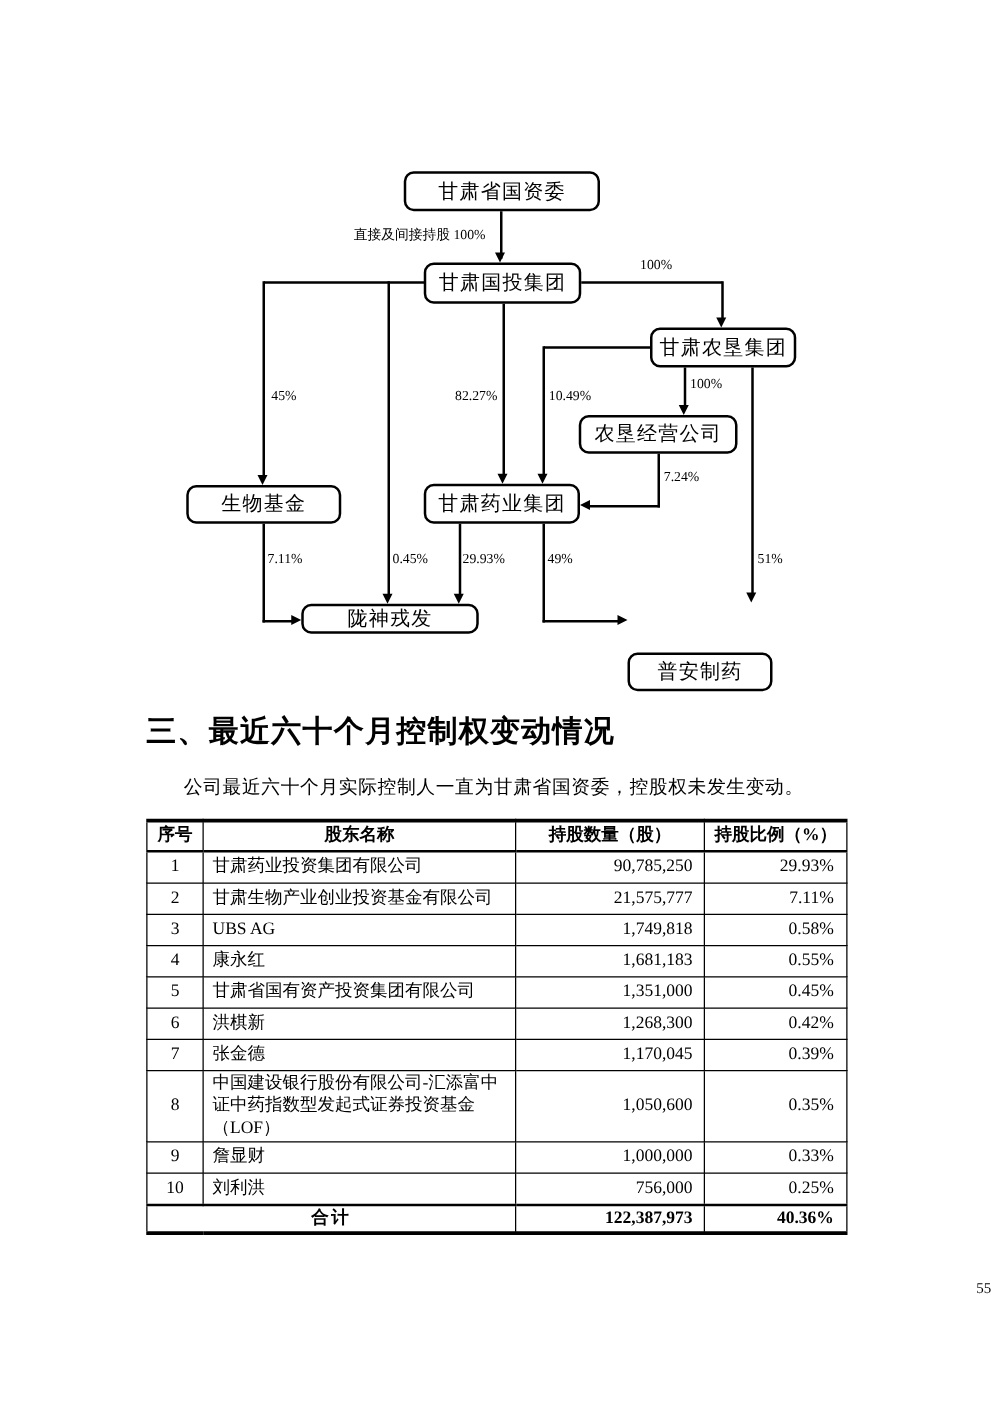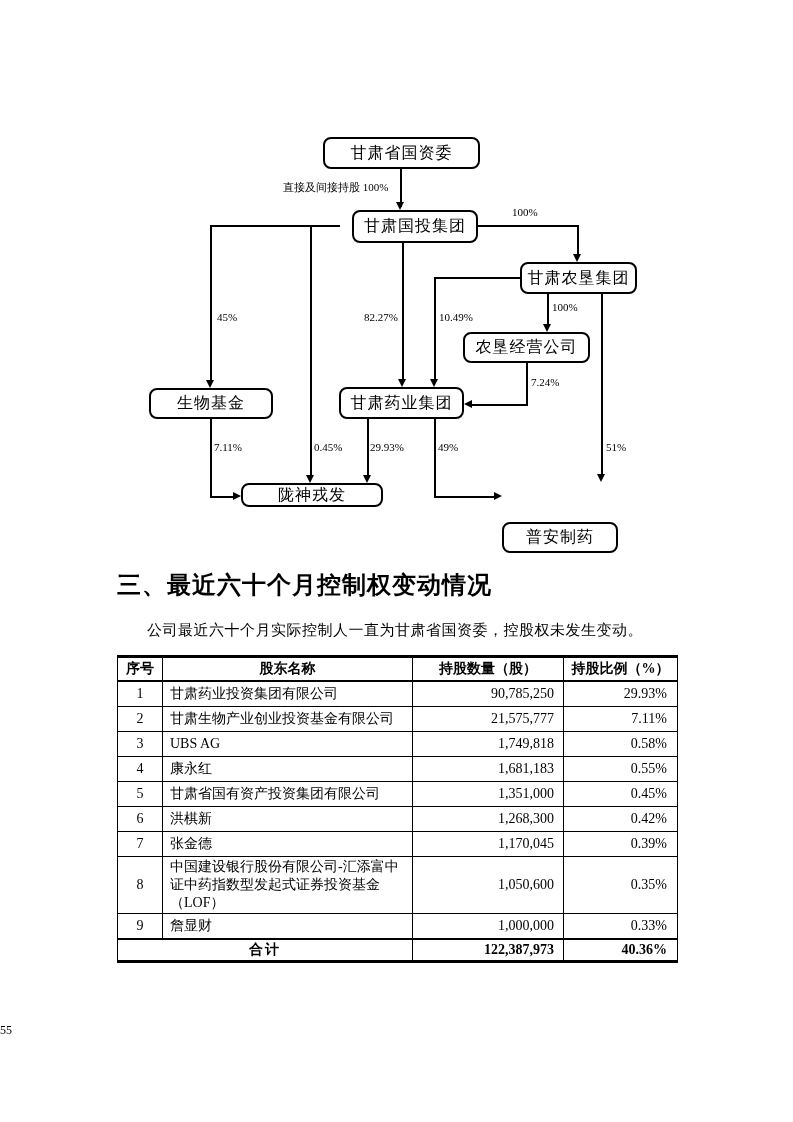--- a/index.html
+++ b/index.html
@@ -94,7 +94,7 @@
     <span class="el" style="left:606px;top:441px;">51%</span>
 
     <div class="node" style="left:323px;top:137px;width:157px;height:32px;">甘肃省国资委</div>
-    <div class="node" style="left:352px;top:210px;width:126px;height:33px;">甘肃国投集团</div>
+    <div class="node" style="left:339px;top:210px;width:126px;height:33px;">甘肃国投集团</div>
     <div class="node" style="left:520px;top:262px;width:117px;height:32px;">甘肃农垦集团</div>
     <div class="node" style="left:149px;top:388px;width:124px;height:31px;">生物基金</div>
     <div class="node" style="left:463px;top:332px;width:127px;height:31px;">农垦经营公司</div>

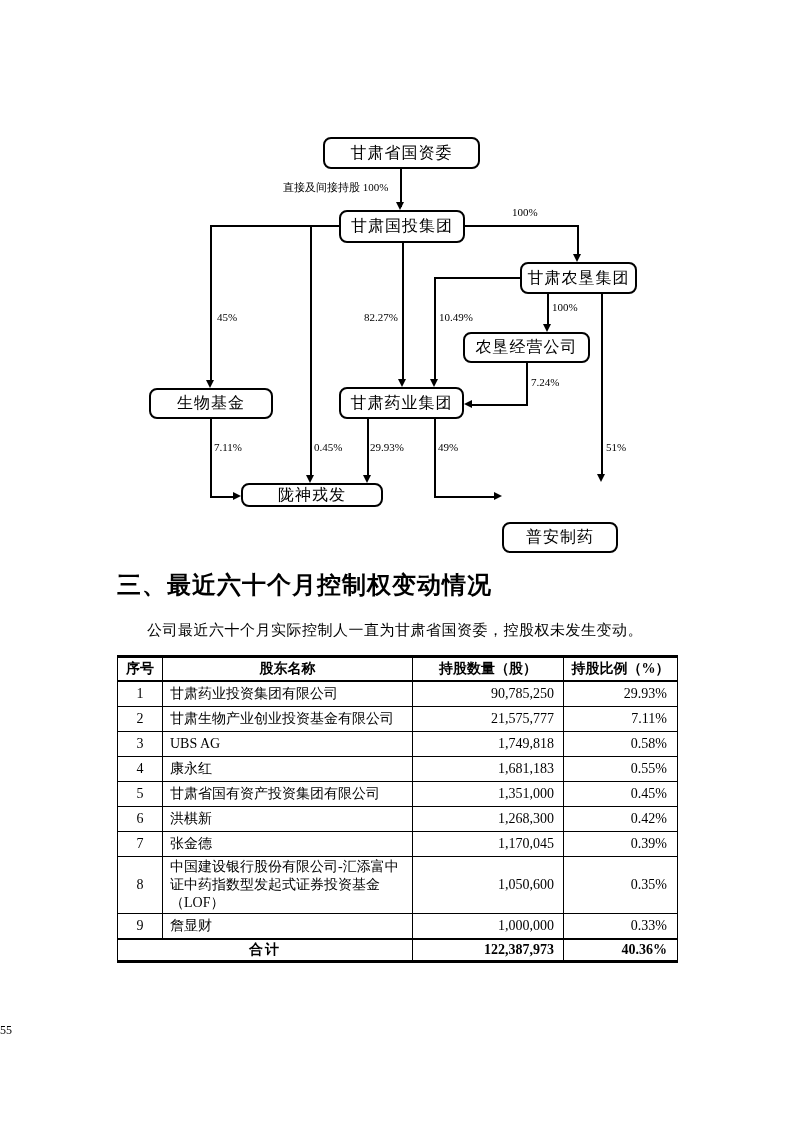--- a/index.html
+++ b/index.html
@@ -177,6 +177,12 @@
             <td class="c-qty">1,000,000</td>
             <td class="c-pct">0.33%</td>
           </tr>
+          <tr>
+            <td class="c-idx">10</td>
+            <td class="c-name">刘利洪</td>
+            <td class="c-qty">756,000</td>
+            <td class="c-pct">0.25%</td>
+          </tr>
         </tbody>
       <tfoot>
         <tr>

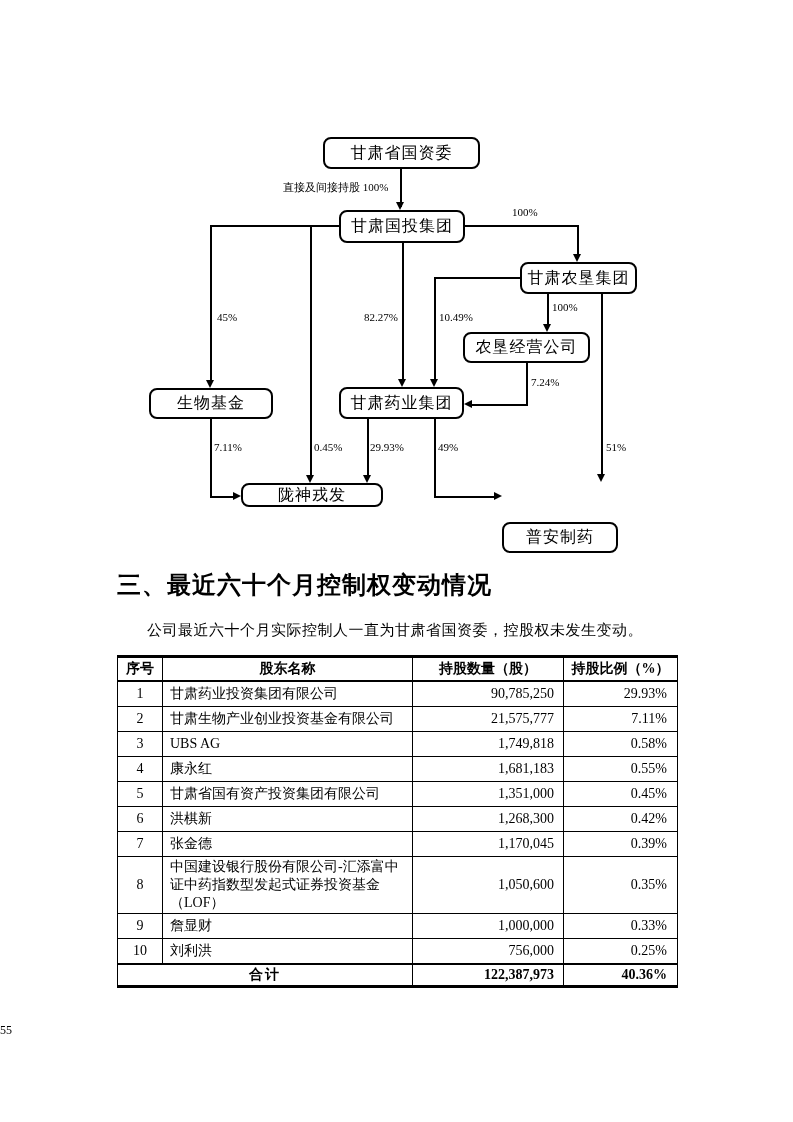--- a/index.html
+++ b/index.html
@@ -39,7 +39,7 @@
   .c-pct{text-align:right;padding-right:10px;}
   .c-total{text-align:center;font-weight:bold;letter-spacing:2px;}
 
-  .pageno{position:absolute;left:0;right:0;top:1023px;text-align:left;font-size:12px;}
+  .pageno{position:absolute;left:0;right:0;top:1023px;text-align:right;font-size:12px;}
 </style>
 </head>
 <body>

